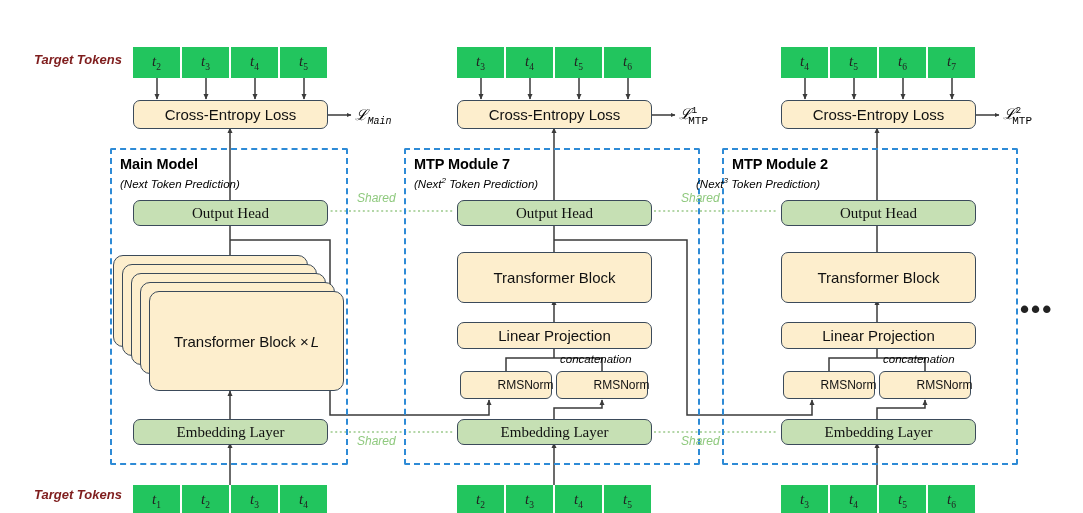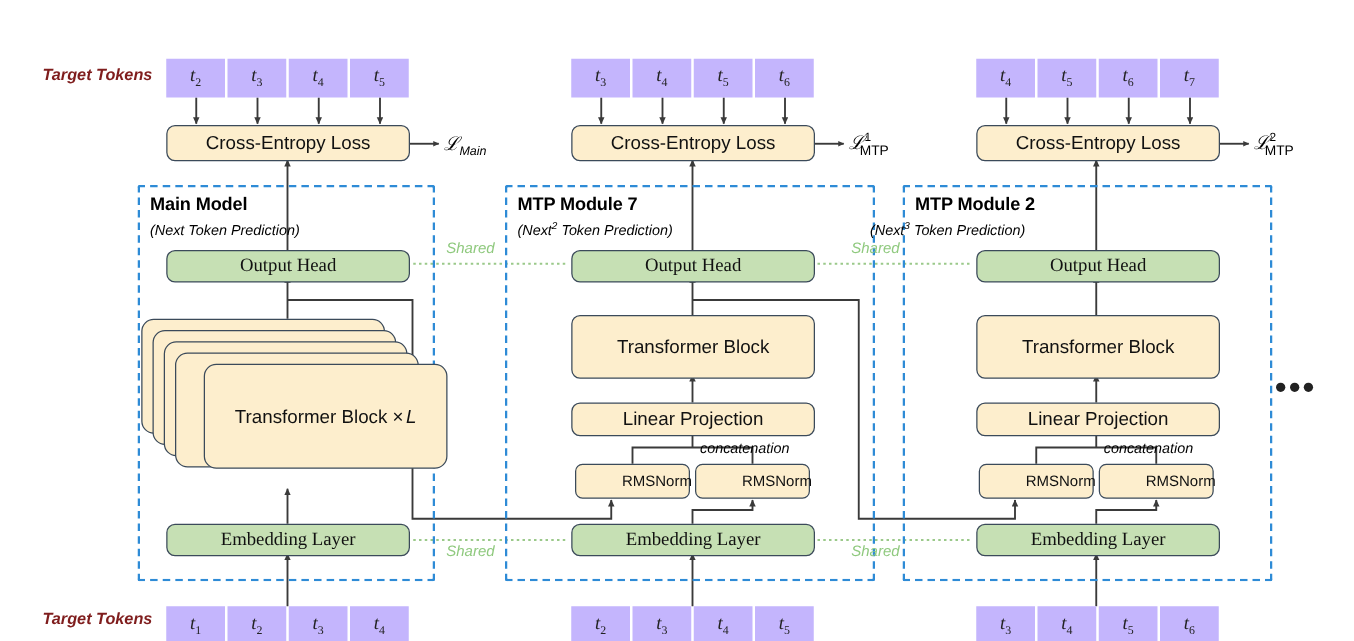--- a/index.html
+++ b/index.html
@@ -91,7 +91,7 @@
   .token {
     position: absolute;
     box-sizing: border-box;
-    background: #c4b5fd;
+    background: #22c55e;
     border: none;
     display: flex;
     align-items: center;

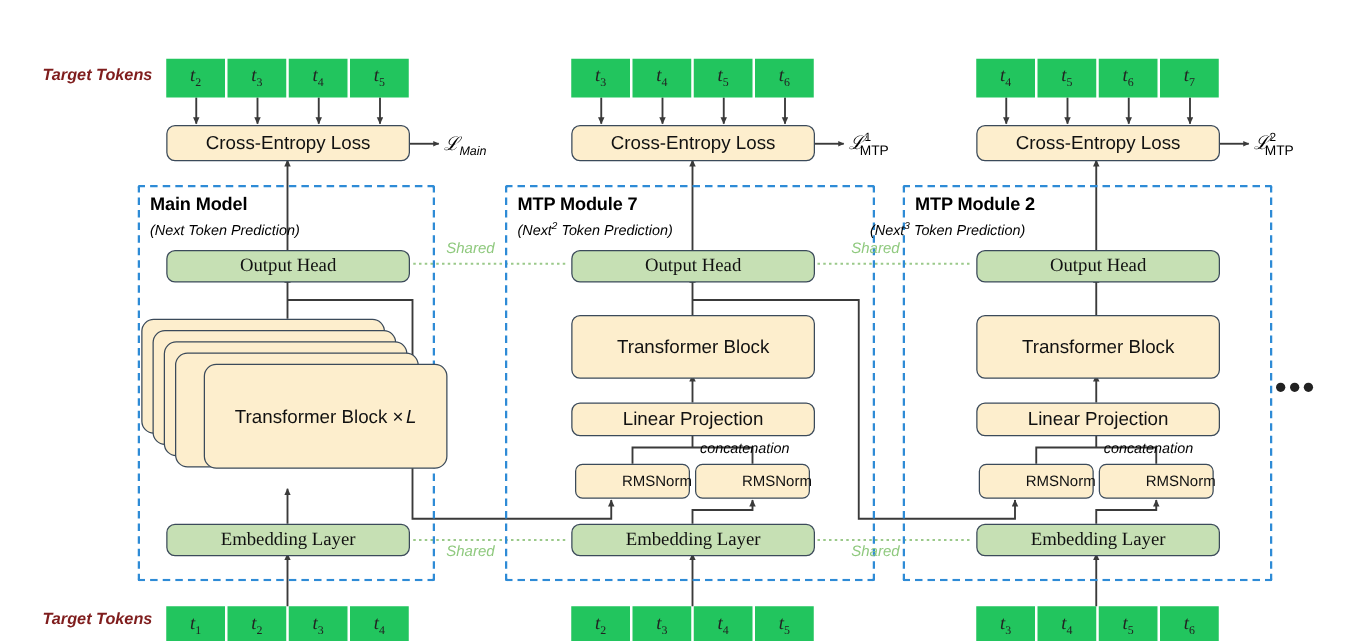--- a/index.html
+++ b/index.html
@@ -117,7 +117,7 @@
   }
   .loss-label {
     position: absolute;
-    font-family: Liberation Sans, sans-serif;
+    font-family: Liberation Mono, monospace;
     font-size: 15px;
     color: #000;
     white-space: nowrap;

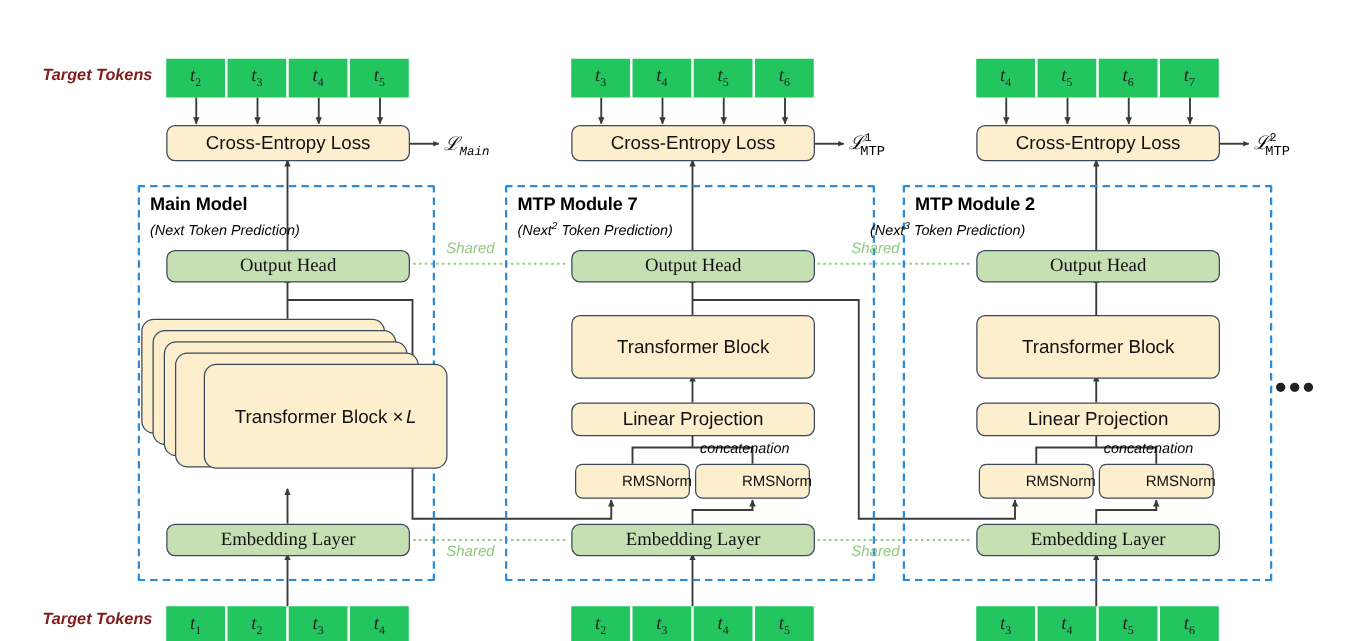--- a/index.html
+++ b/index.html
@@ -313,7 +313,7 @@
   <div class="stack-layer" style="left:122px; top:264px; width:195px; height:92px;"></div>
   <div class="stack-layer" style="left:131px; top:273px; width:195px; height:92px;"></div>
   <div class="stack-layer" style="left:140px; top:282px; width:195px; height:92px;"></div>
-  <div class="stack-layer stack-front" style="left:163px; top:291px; width:195px; height:84px;">
+  <div class="stack-layer stack-front" style="left:149px; top:291px; width:195px; height:100px;">
     <span><span>Transformer Block ×</span><span class="ital">L</span></span>
   </div>
 

